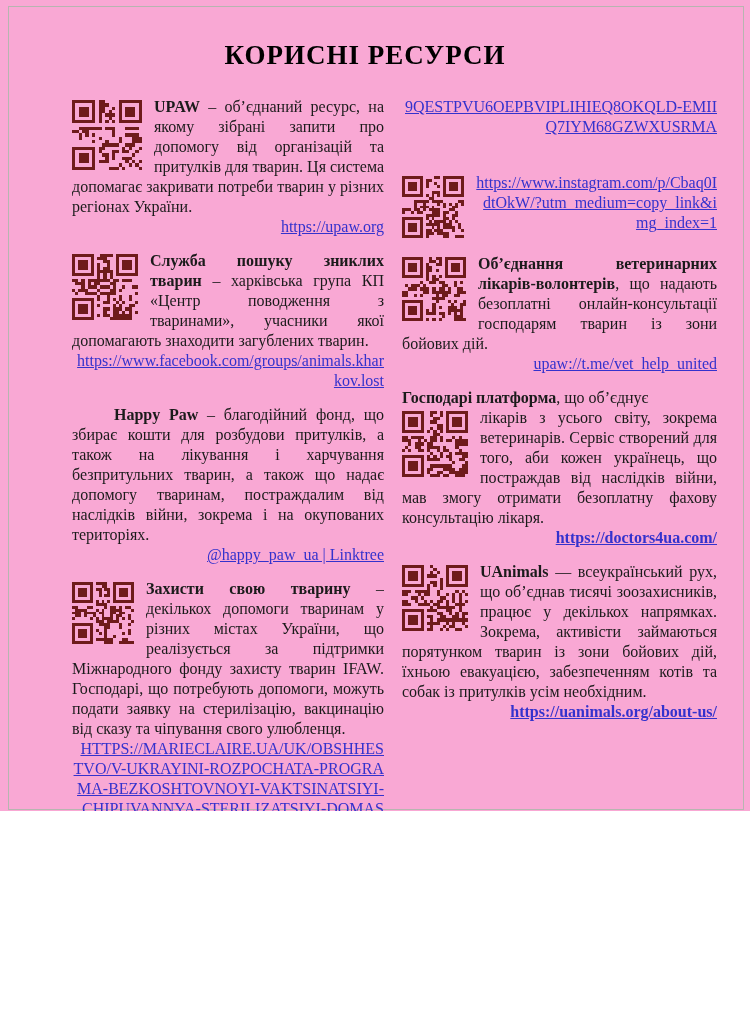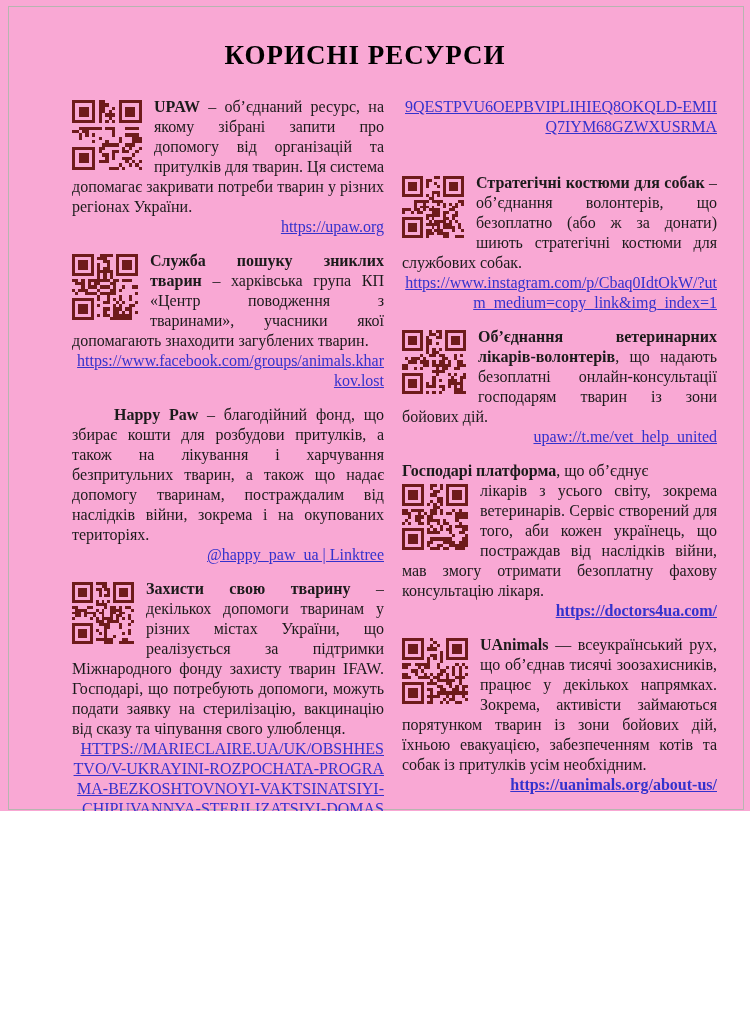--- a/index.html
+++ b/index.html
@@ -962,7 +962,6 @@
             </g>
           </svg>
         </span>
-      <p class="body"><b class="rt">Стратегічні костюми для собак</b><span> – </span><span>об’єднання волонтерів, що безоплатно (або ж за донати) шиють стратегічні костюми для службових собак.</span></p>
       <a class="link">https://www.instagram.com/p/Cbaq0IdtOkW/?utm_medium=copy_link&amp;img_index=1</a>
     </section>
 

